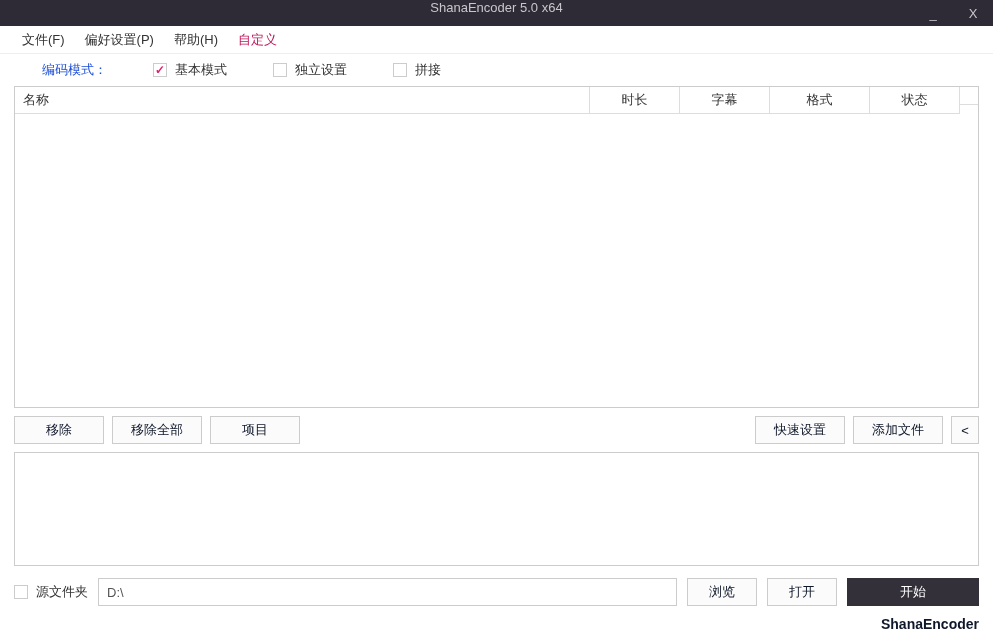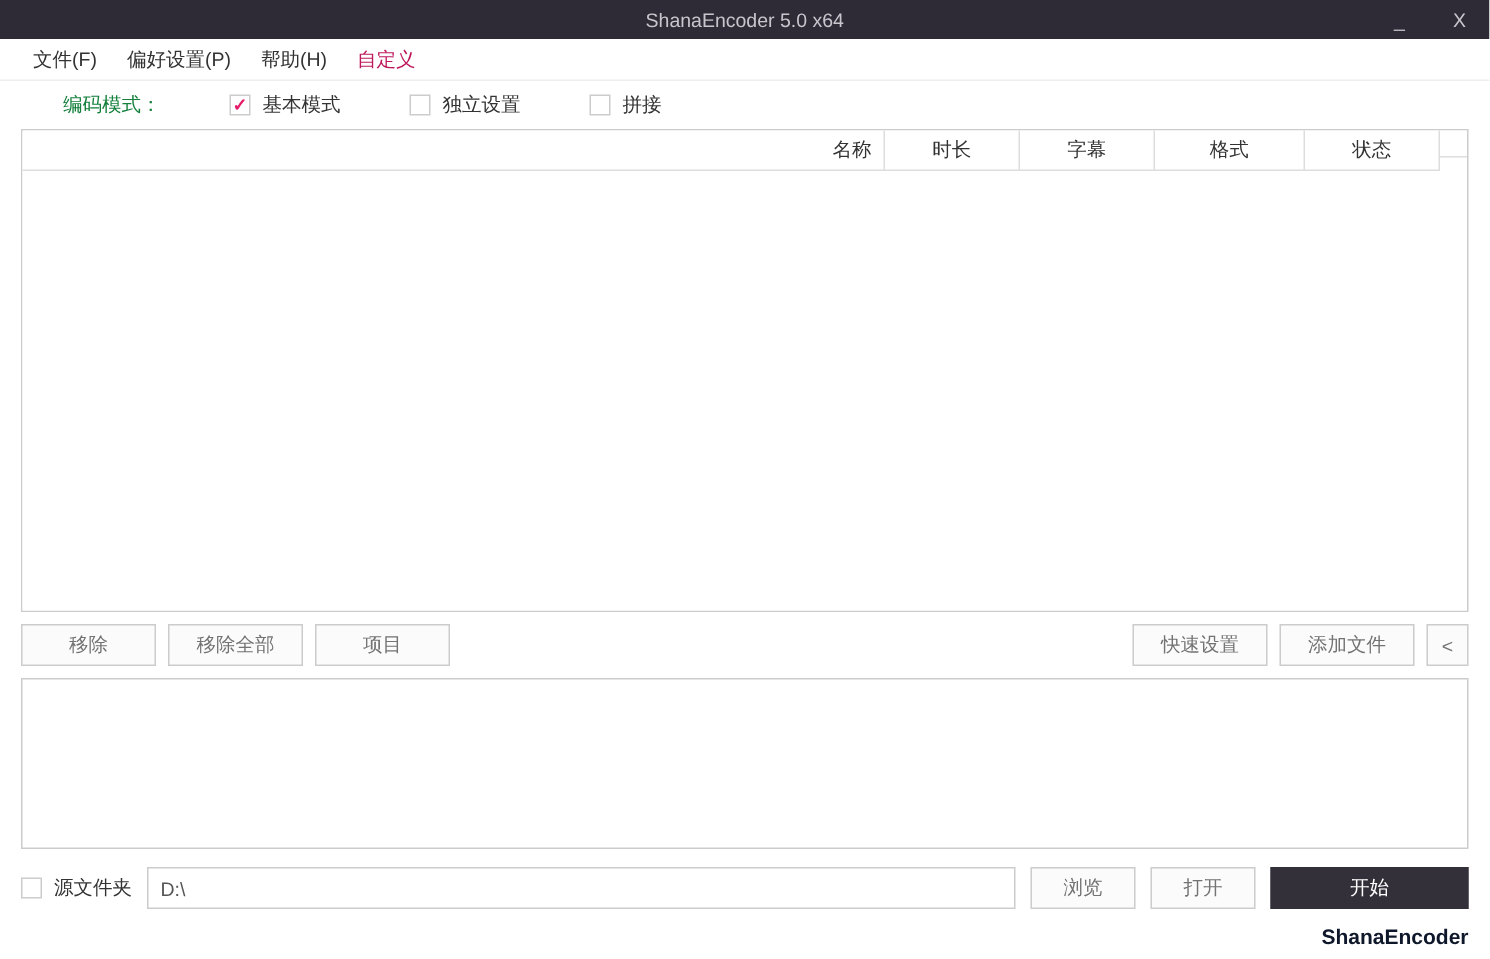--- a/index.html
+++ b/index.html
@@ -17,7 +17,6 @@
       background: #2f2b36;
       color: #c8c6cc;
       display: flex;
-      align-items: center;
       position: relative;
     }
     .titlebar-title {

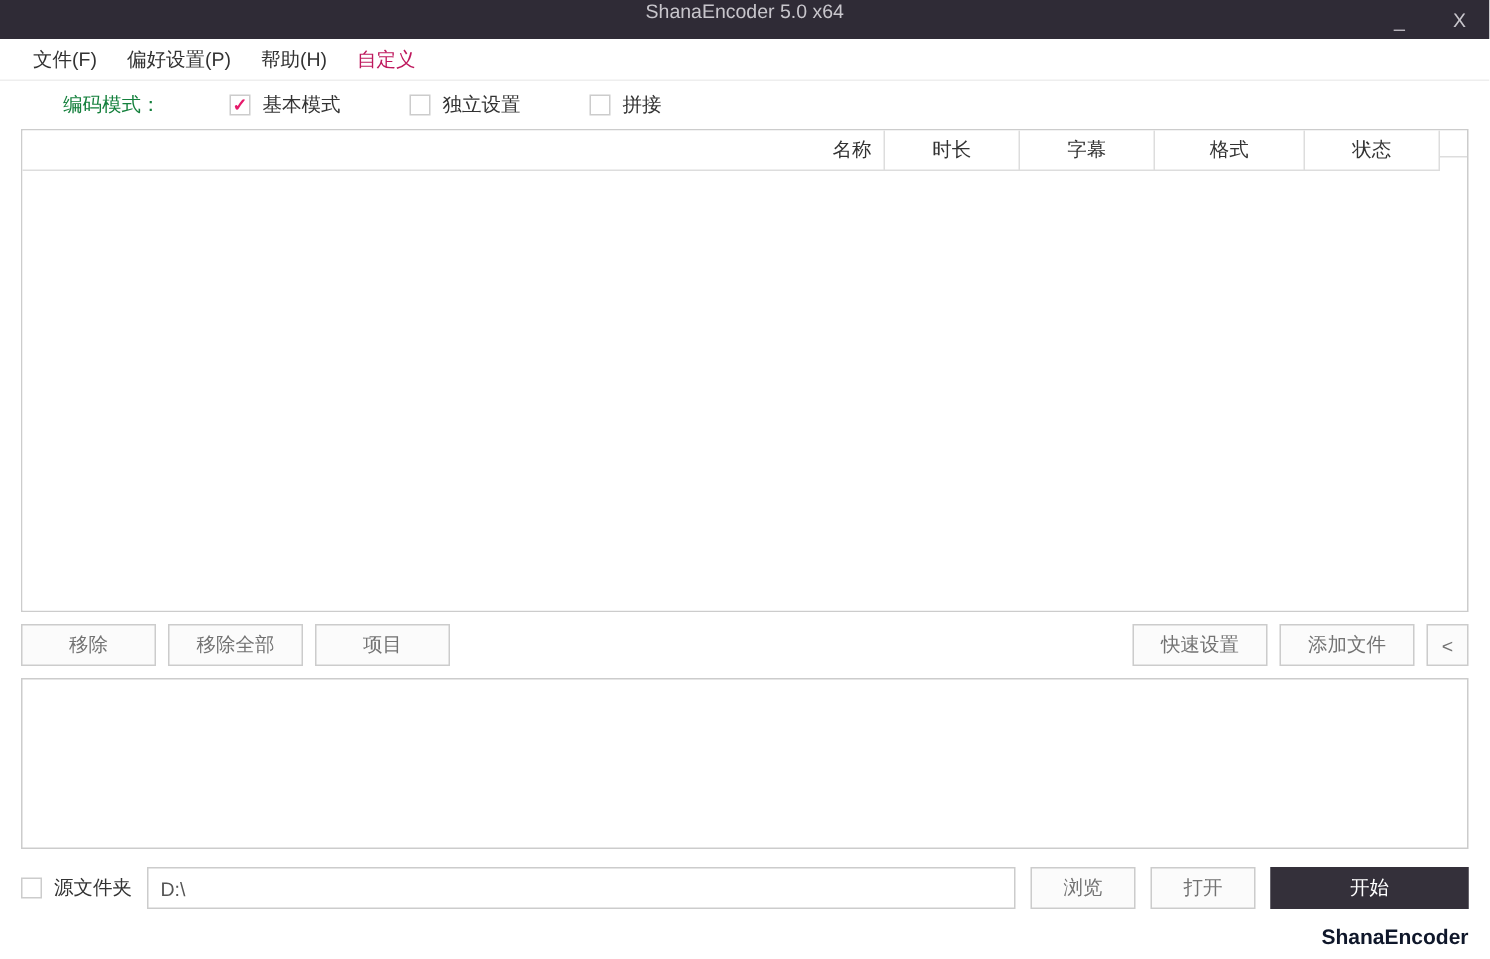--- a/index.html
+++ b/index.html
@@ -61,7 +61,7 @@
       gap: 46px;
       font-size: 13px;
     }
-    .mode-label { color: #15803d; }
+    .mode-label { color: #1d4ed8; }
     .checkbox-wrap {
       display: flex;
       align-items: center;

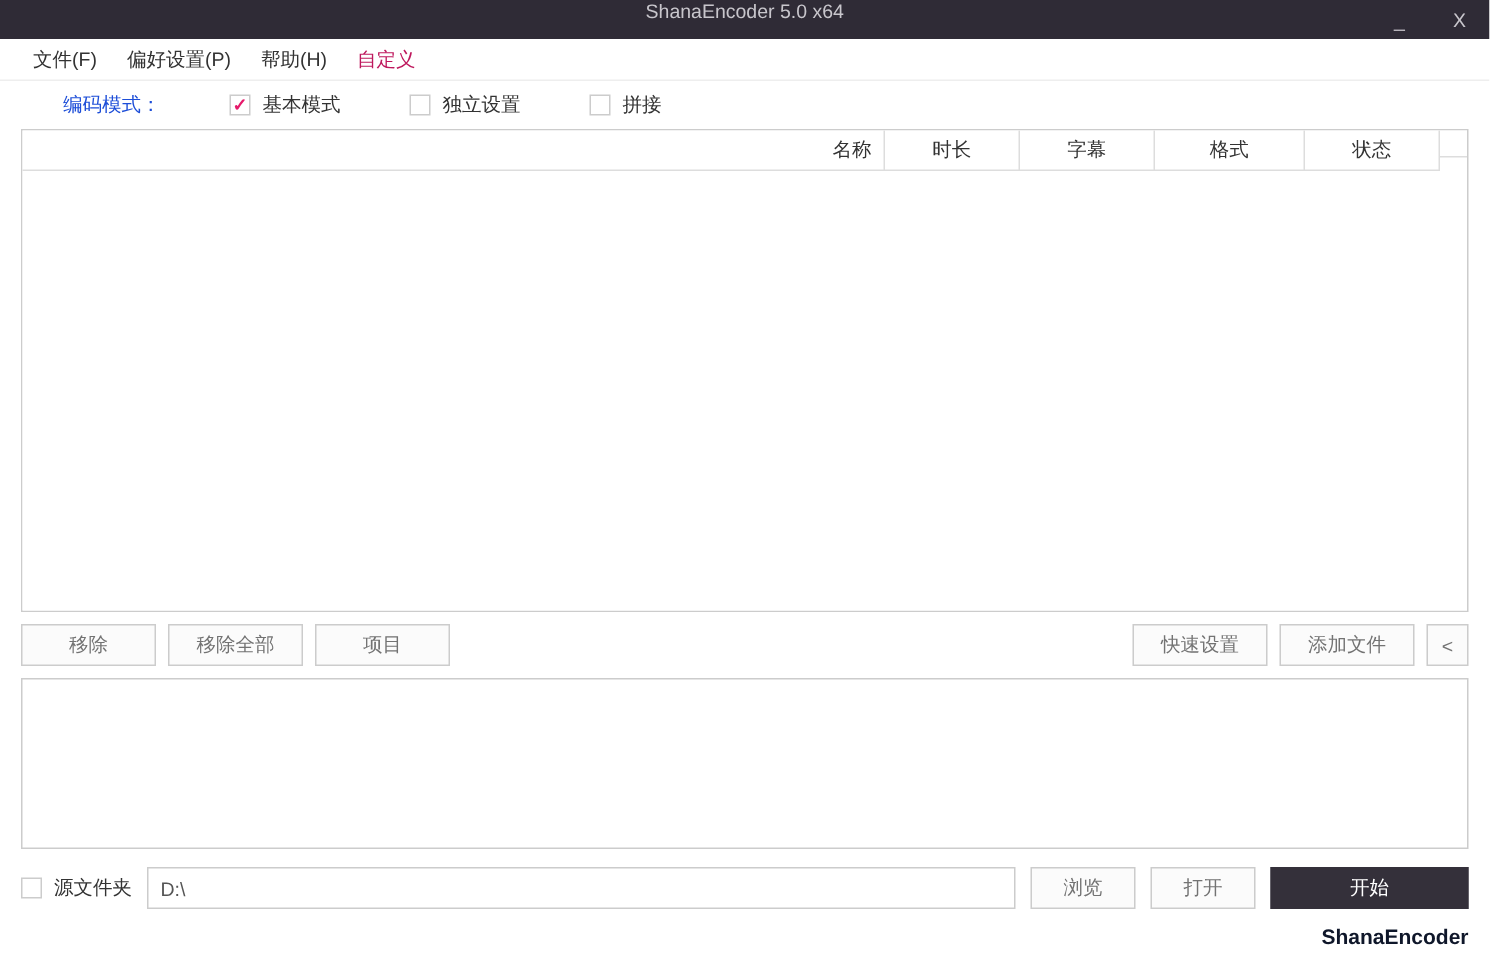--- a/index.html
+++ b/index.html
@@ -101,7 +101,7 @@
       text-align: center;
       font-size: 13px;
     }
-    .th:first-child { text-align: right; }
+    .th:first-child { text-align: left; }
     .th-name { flex: 1; }
     .th-dur { width: 90px; }
     .th-sub { width: 90px; font-family: Liberation Serif, serif; }

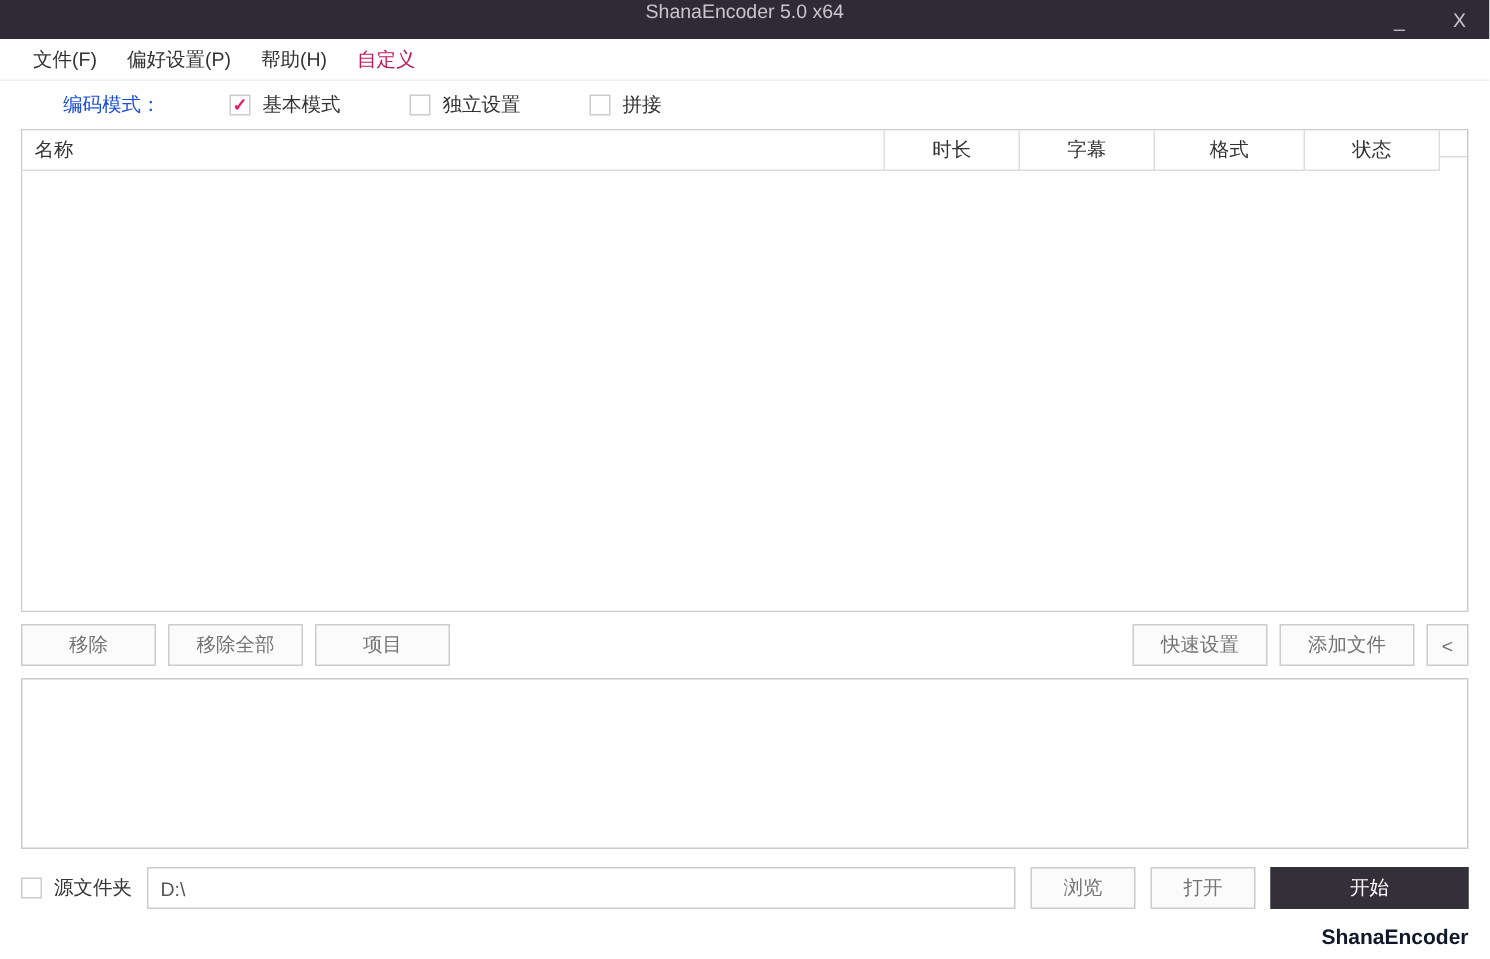--- a/index.html
+++ b/index.html
@@ -130,7 +130,7 @@
       display: inline-flex;
       align-items: center;
       justify-content: center;
-      color: #737373;
+      color: #0f172a;
     }
     .btn.small { min-width: 28px; width: 28px; padding: 0; }
     .info-panel {

